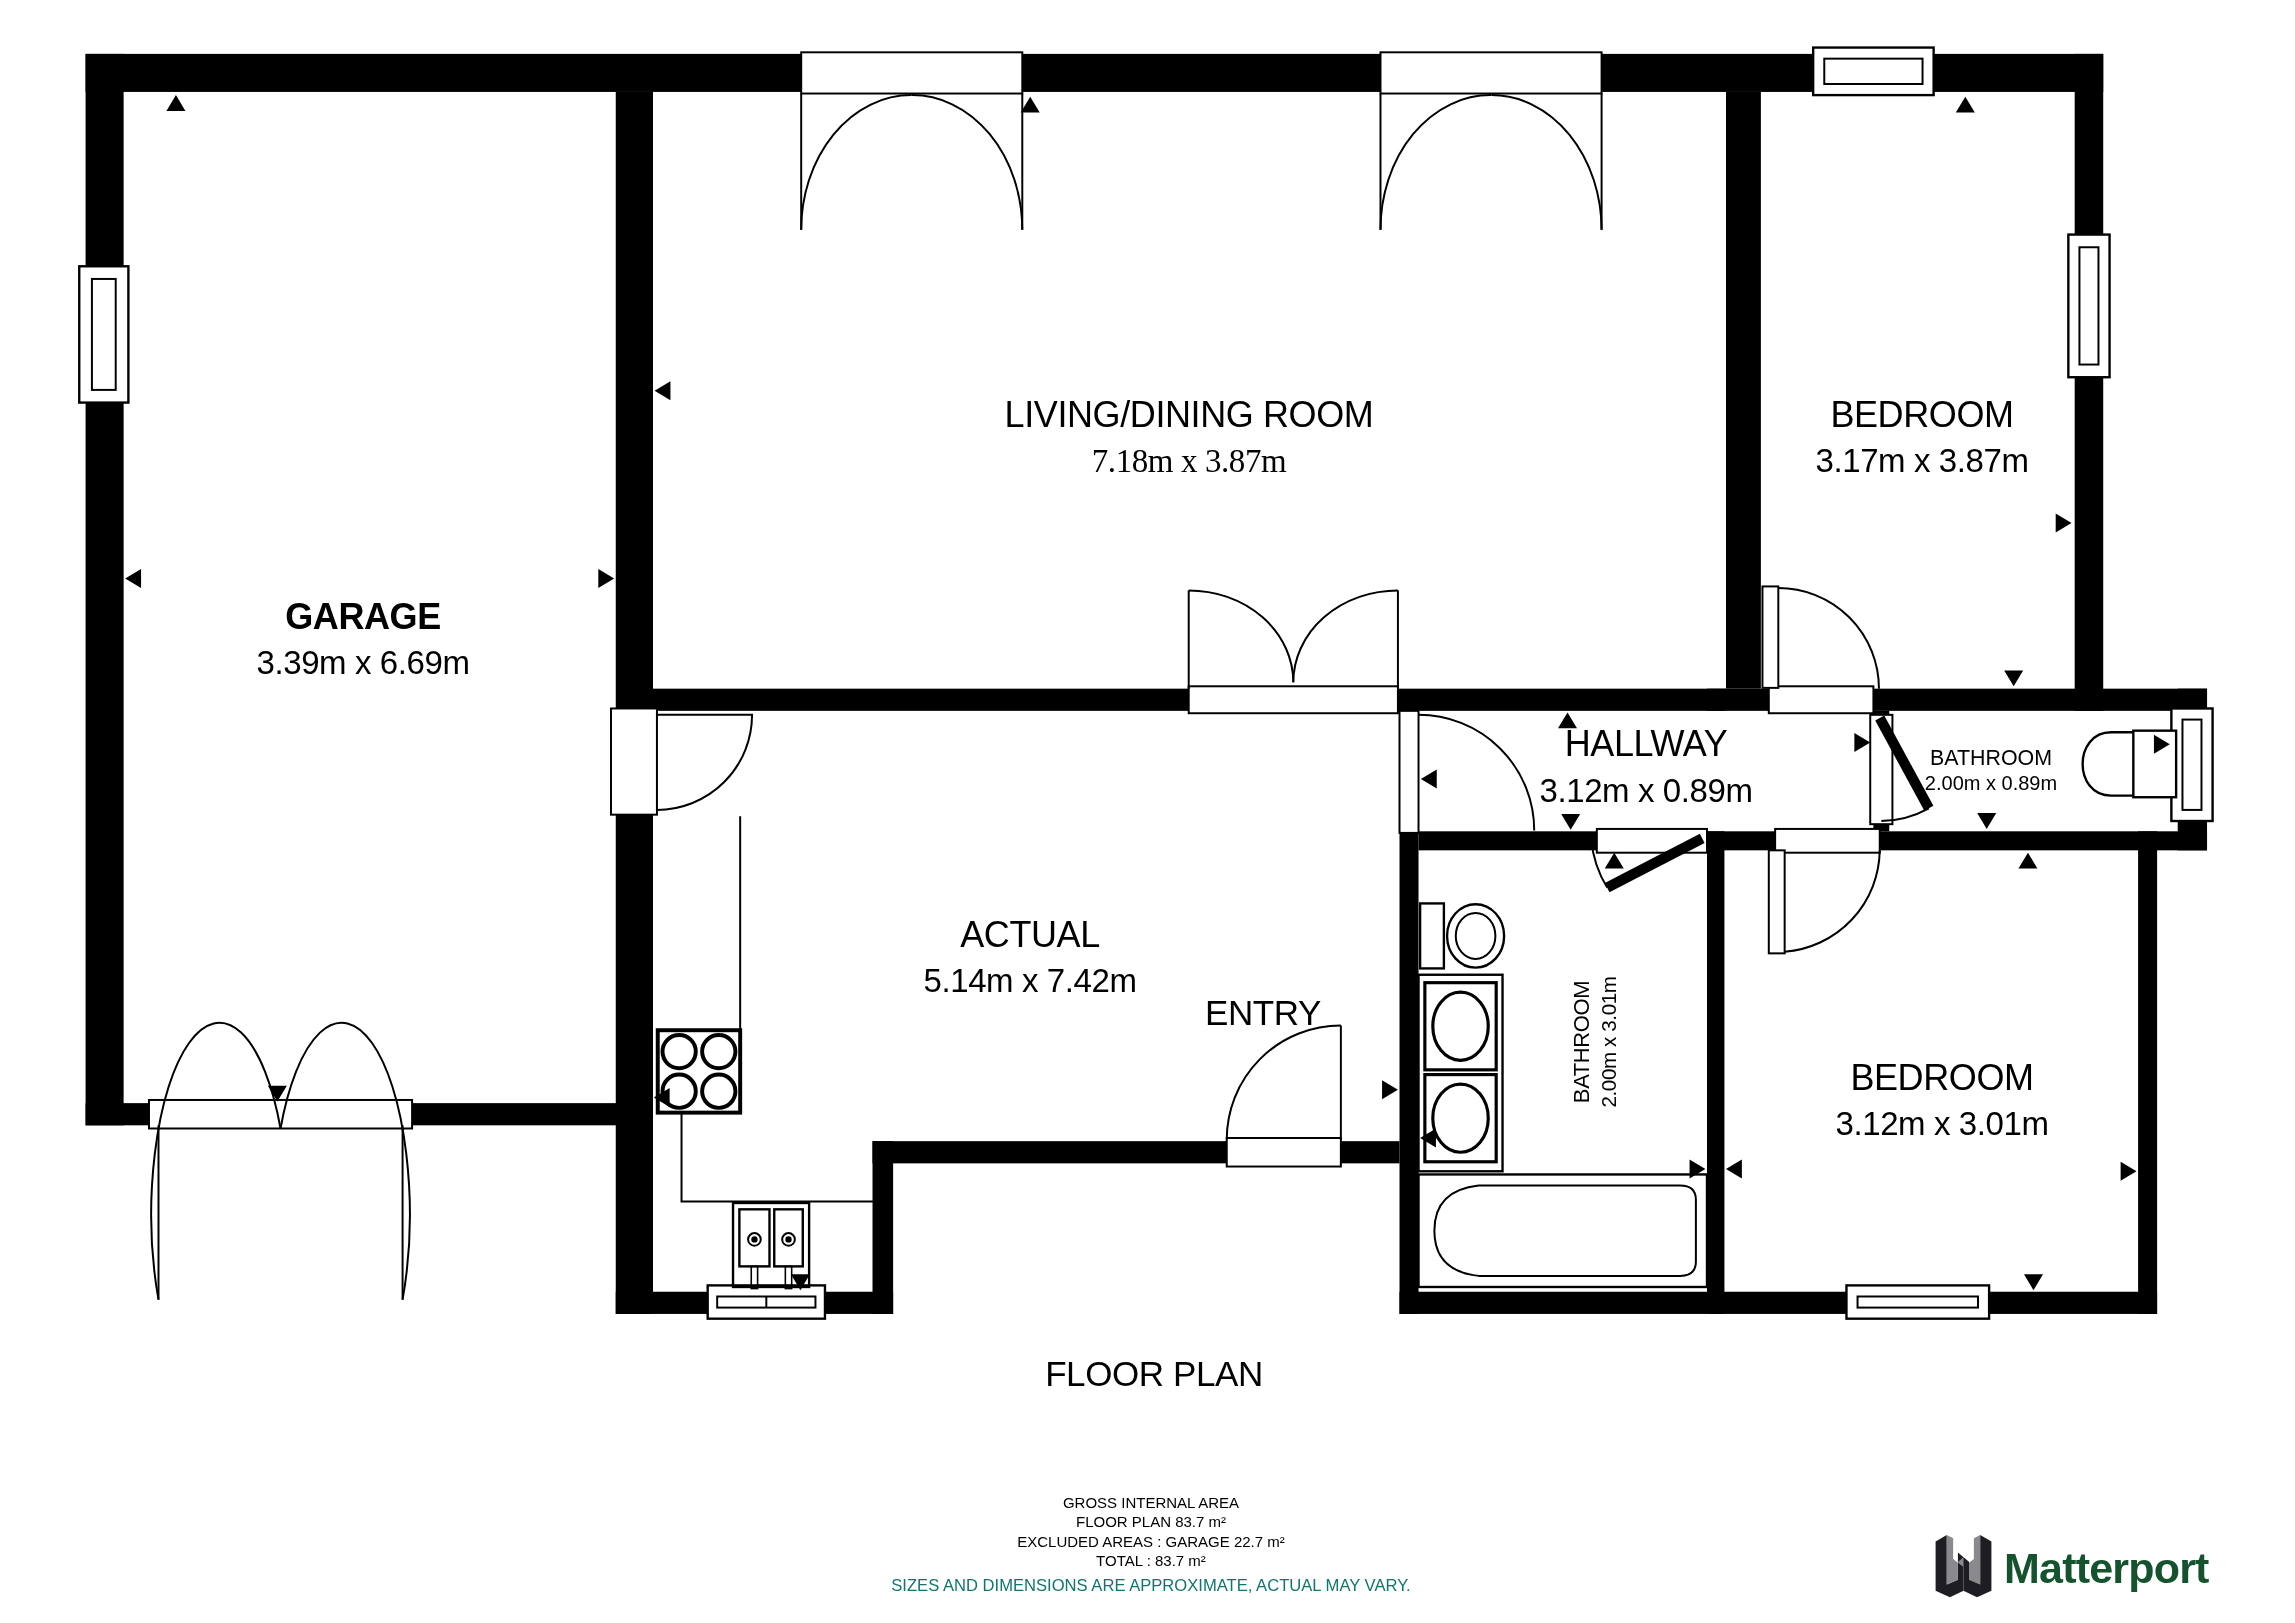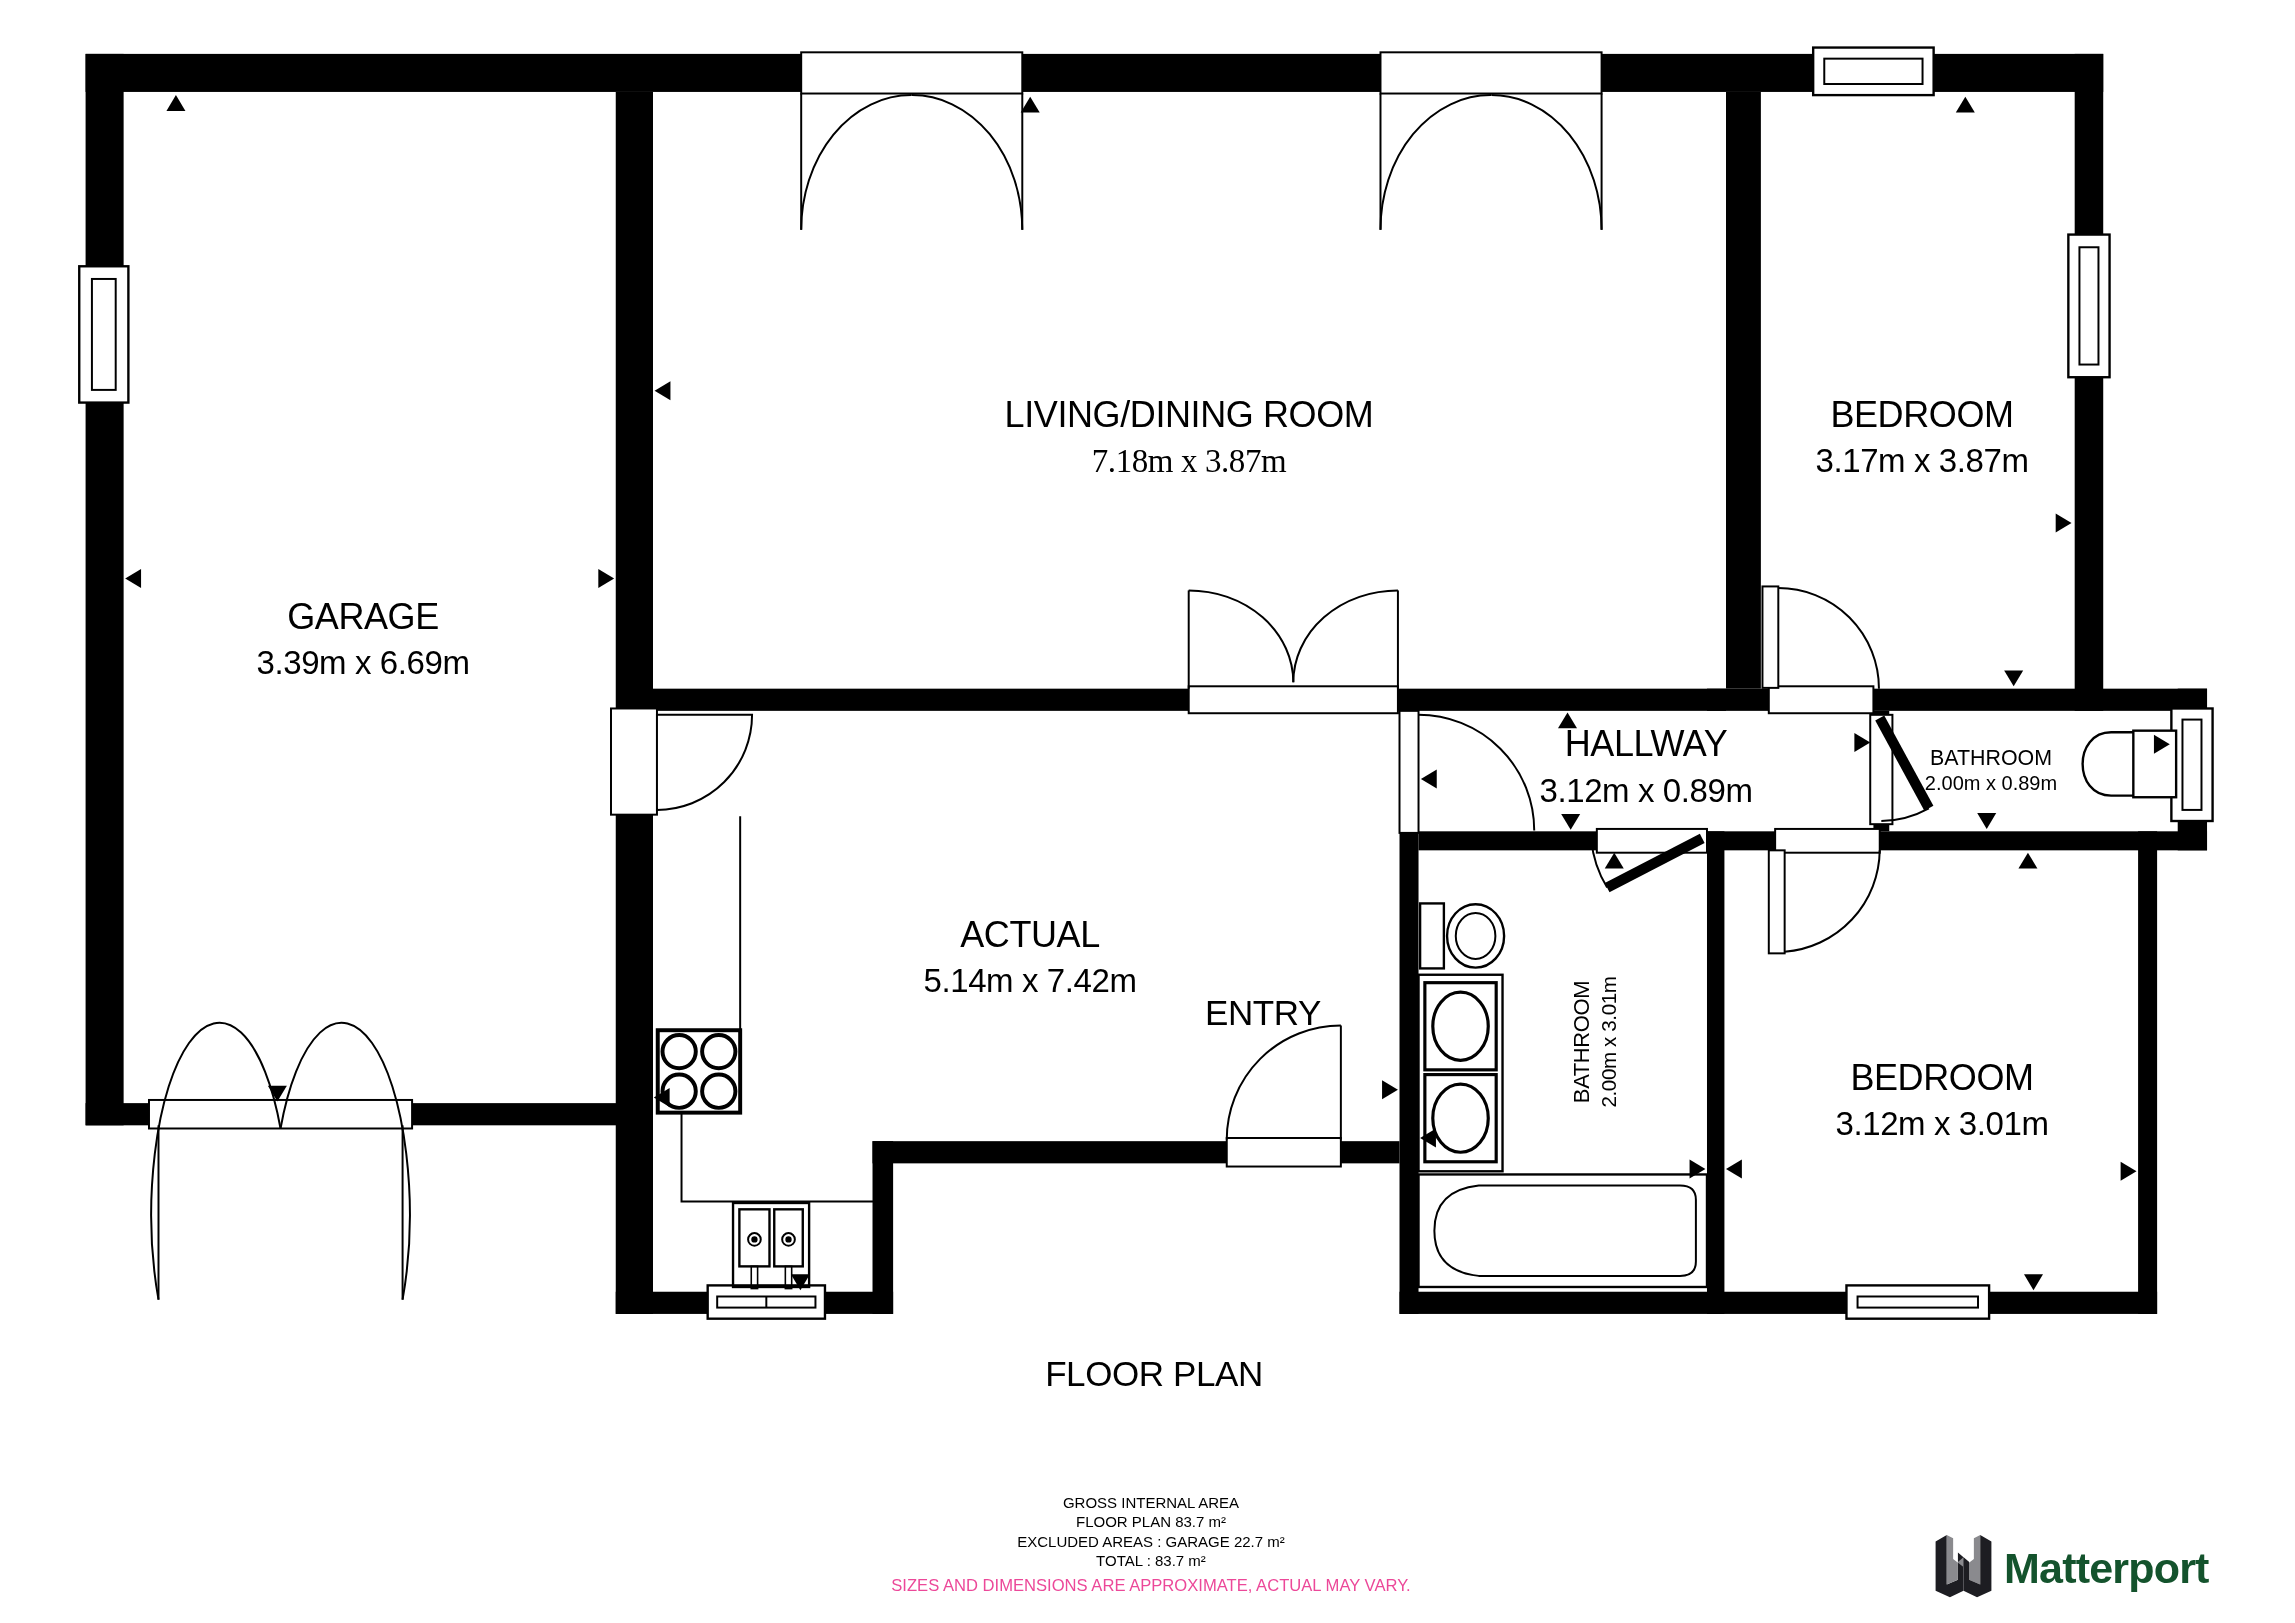--- a/index.html
+++ b/index.html
@@ -209,7 +209,7 @@
   </g>
 </svg>
 
-<div class="lbl room-name" style="left:363px;top:617px;">GARAGE</div>
+<div class="lbl room-name" style="left:363px;top:617px;font-weight:bold;">GARAGE</div>
 <div class="lbl room-dims" style="left:363px;top:663px;">3.39m x 6.69m</div>
 
 <div class="lbl room-name" style="left:1189px;top:415px;">LIVING/DINING ROOM</div>

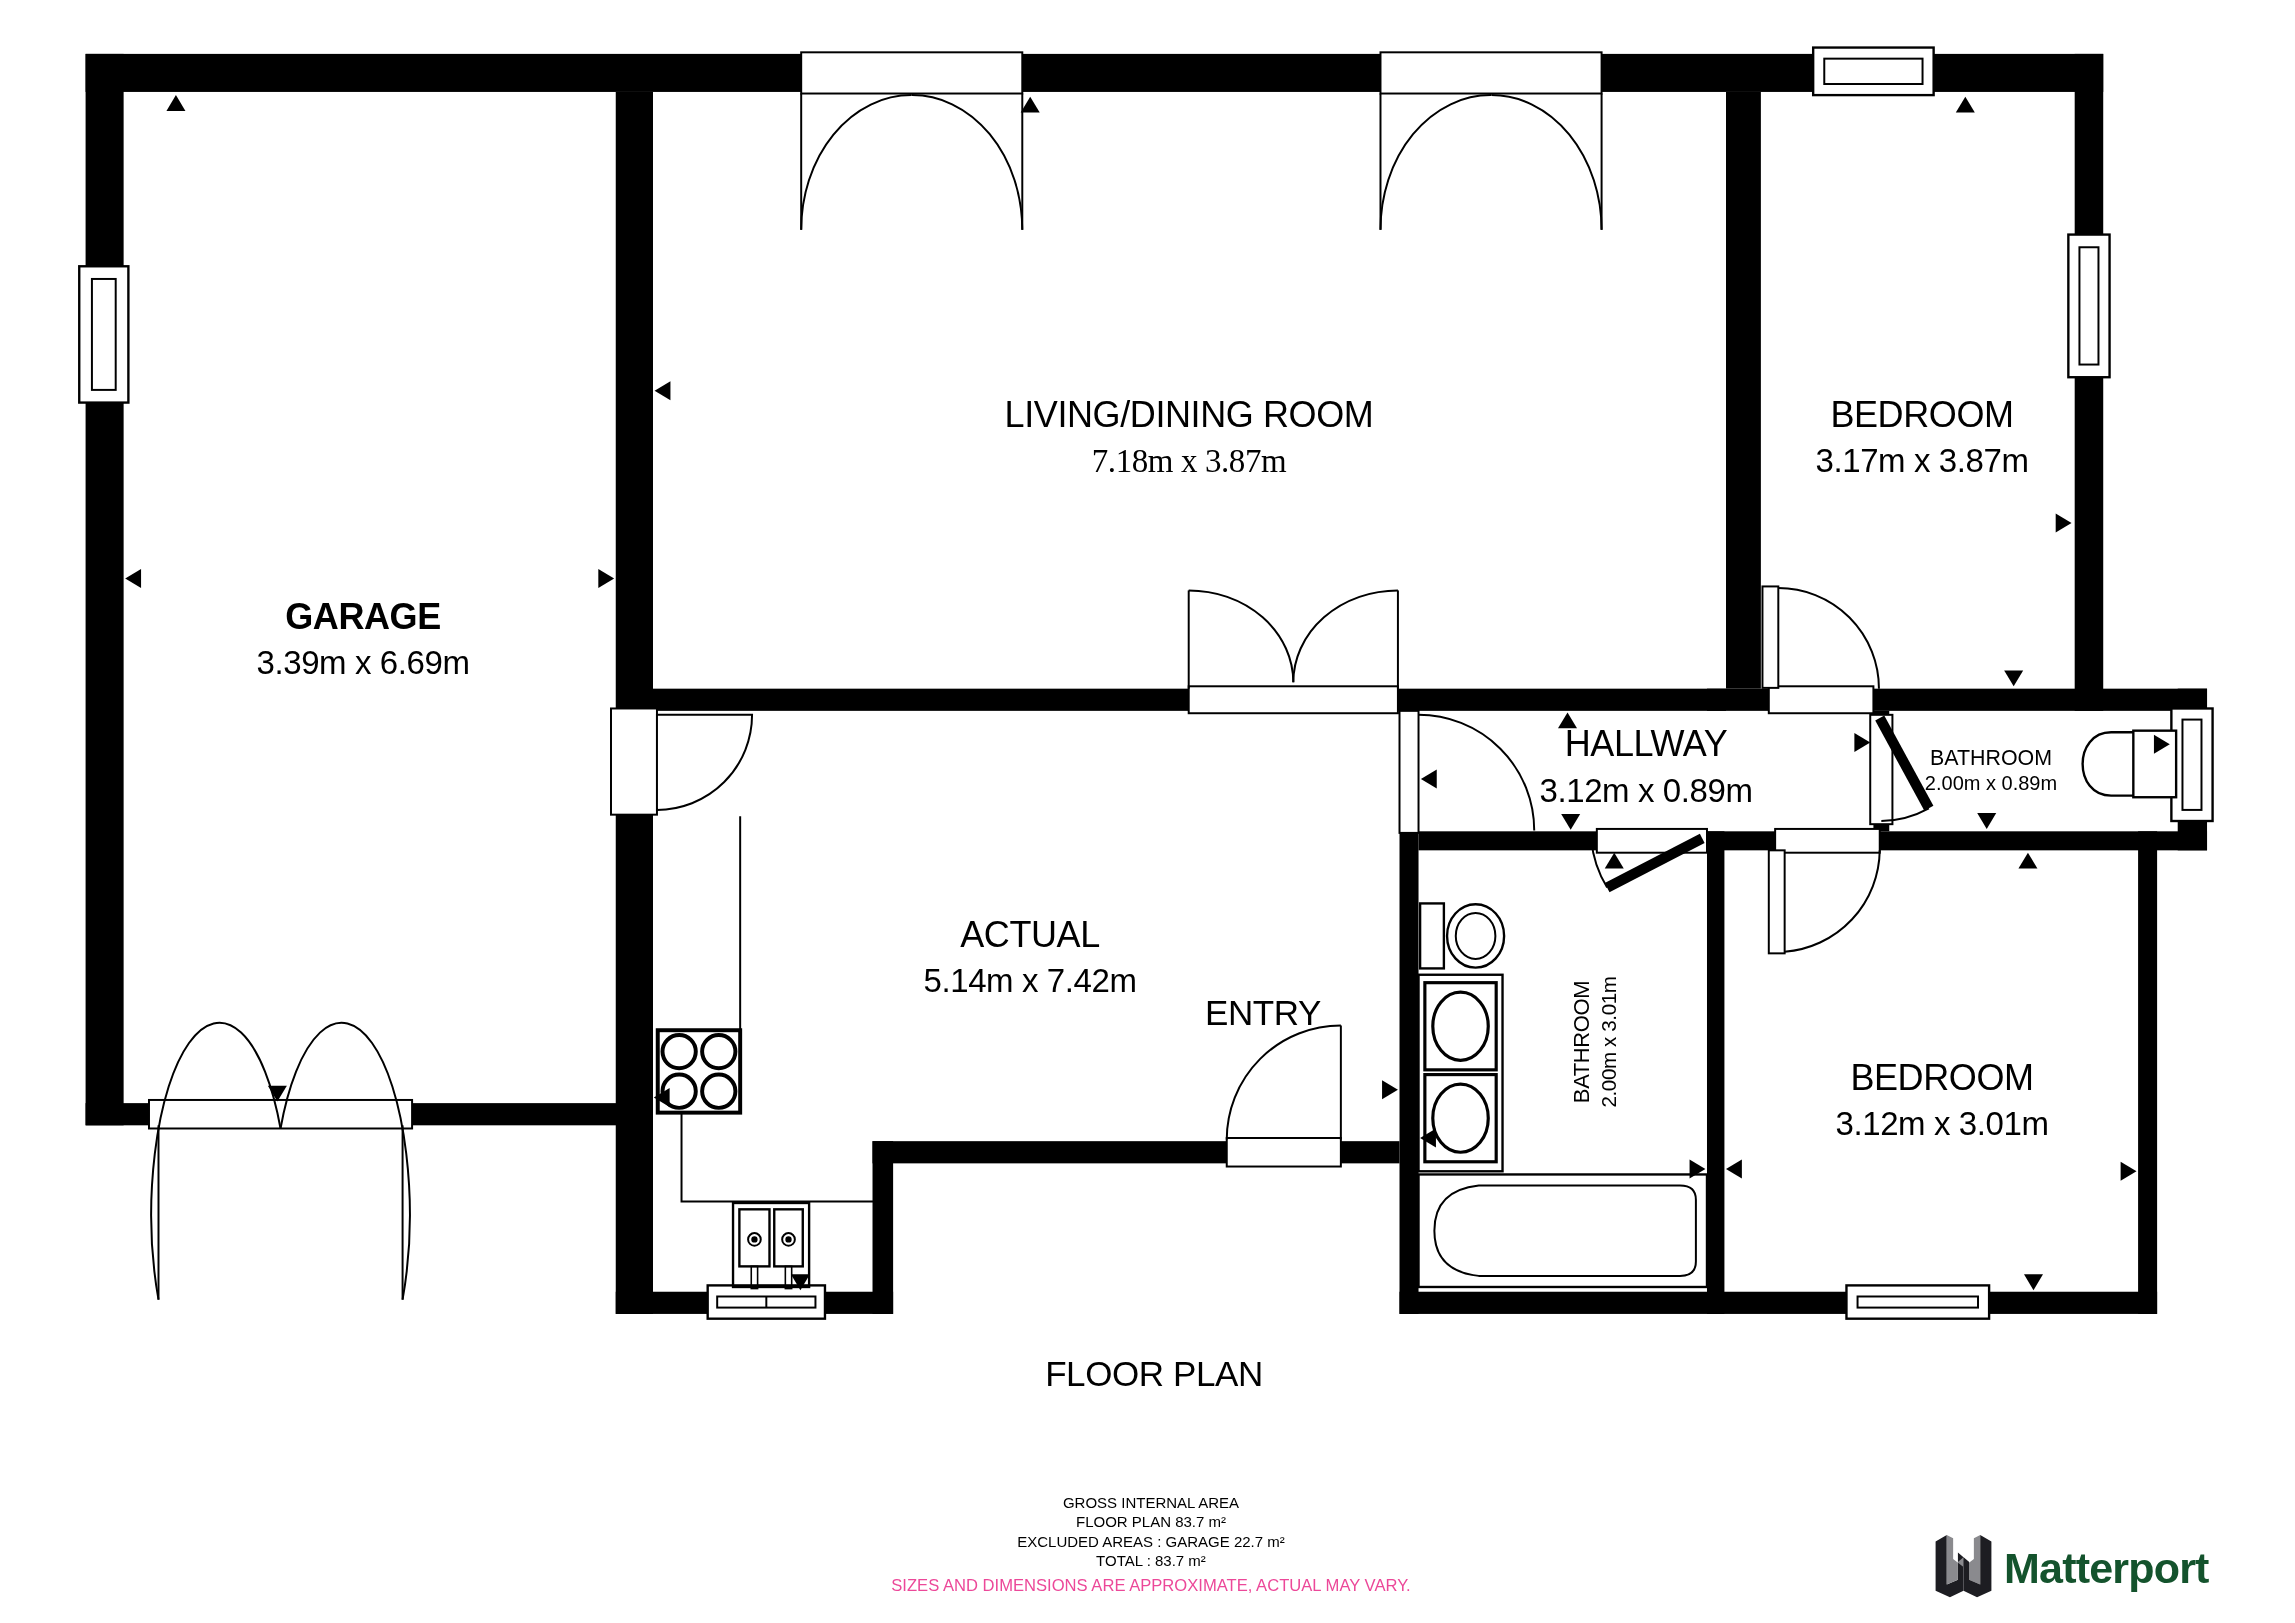--- a/index.html
+++ b/index.html
@@ -15,7 +15,7 @@
   .plan-title{font-size:35px;}
   .footer{position:absolute;left:1151px;top:1493px;transform:translateX(-50%);text-align:center;color:#000;}
   .footer div{font-size:15px;line-height:19.4px;letter-spacing:0;}
-  .footer .disclaimer{font-size:16.6px;color:#ec4899;margin-top:5.5px;}
+  .footer .disclaimer{font-size:16.6px;color:#0f766e;margin-top:5.5px;}
   .brand{position:absolute;left:1934px;top:1535px;display:flex;align-items:center;}
   .brand-text{font-size:43px;font-weight:bold;color:#14532d;margin-left:11px;letter-spacing:-0.8px;}
 </style>

